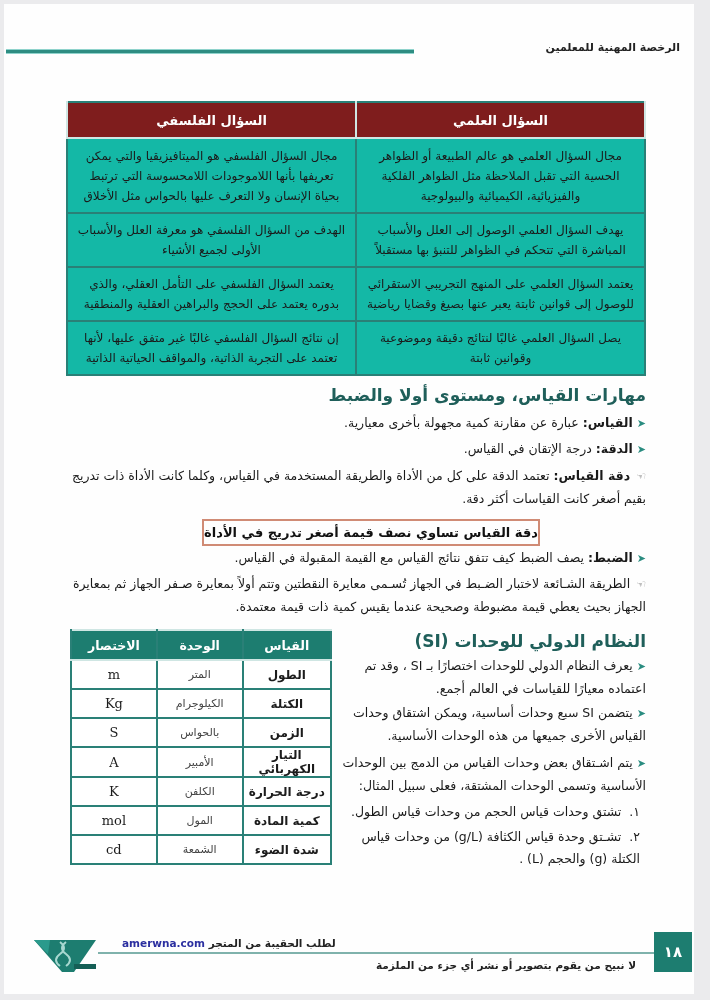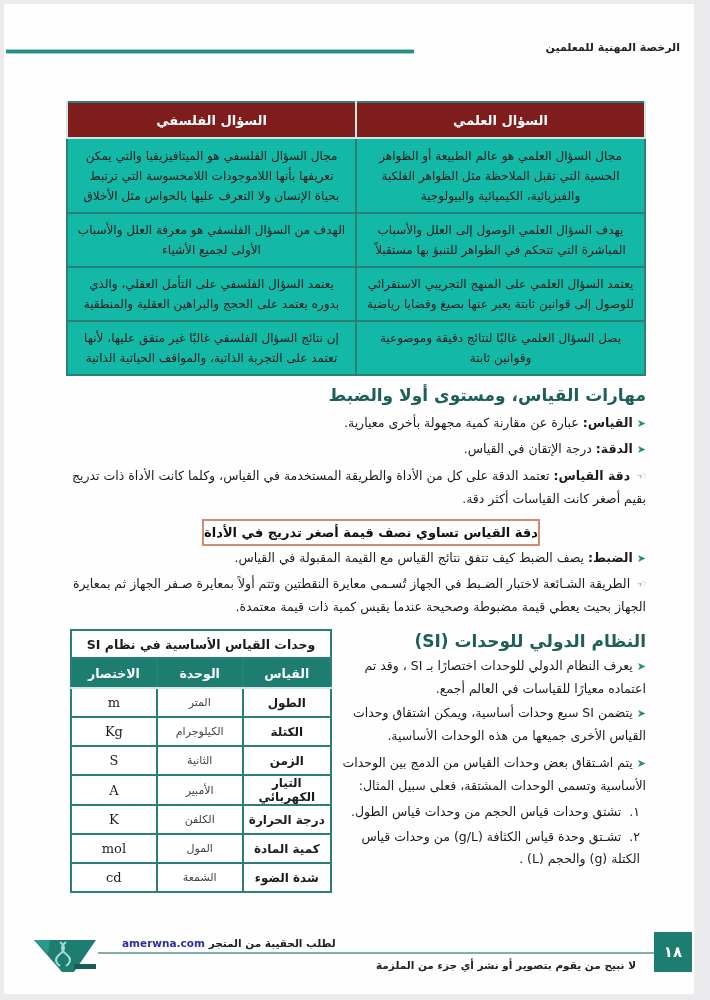--- a/index.html
+++ b/index.html
@@ -134,9 +134,6 @@
 
   <table class="si">
     <tbody>
-        <tr>
-          <td colspan="3" class="cap">وحدات القياس الأساسية في نظام SI</td>
-        </tr>
     <tr>
       <th style="width:34%">القياس</th>
       <th style="width:33%">الوحدة</th>

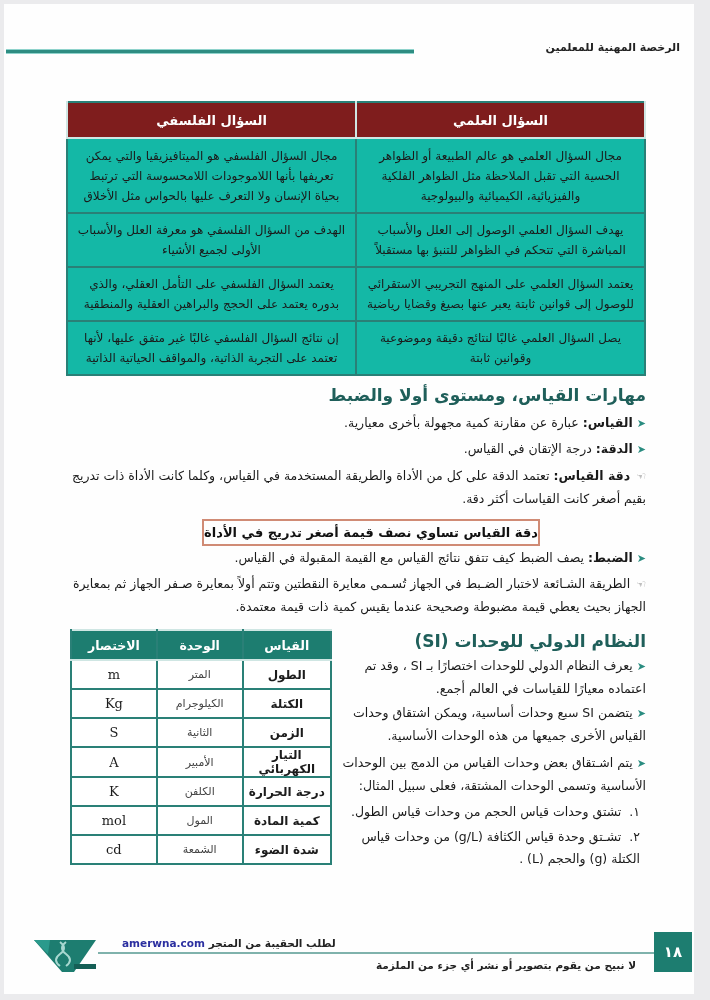--- a/index.html
+++ b/index.html
@@ -151,7 +151,7 @@
         </tr>
     <tr>
           <td class="q">الزمن</td>
-          <td class="u">الثانية</td>
+          <td class="u">بالحواس</td>
           <td class="a">S</td>
         </tr>
     <tr>

